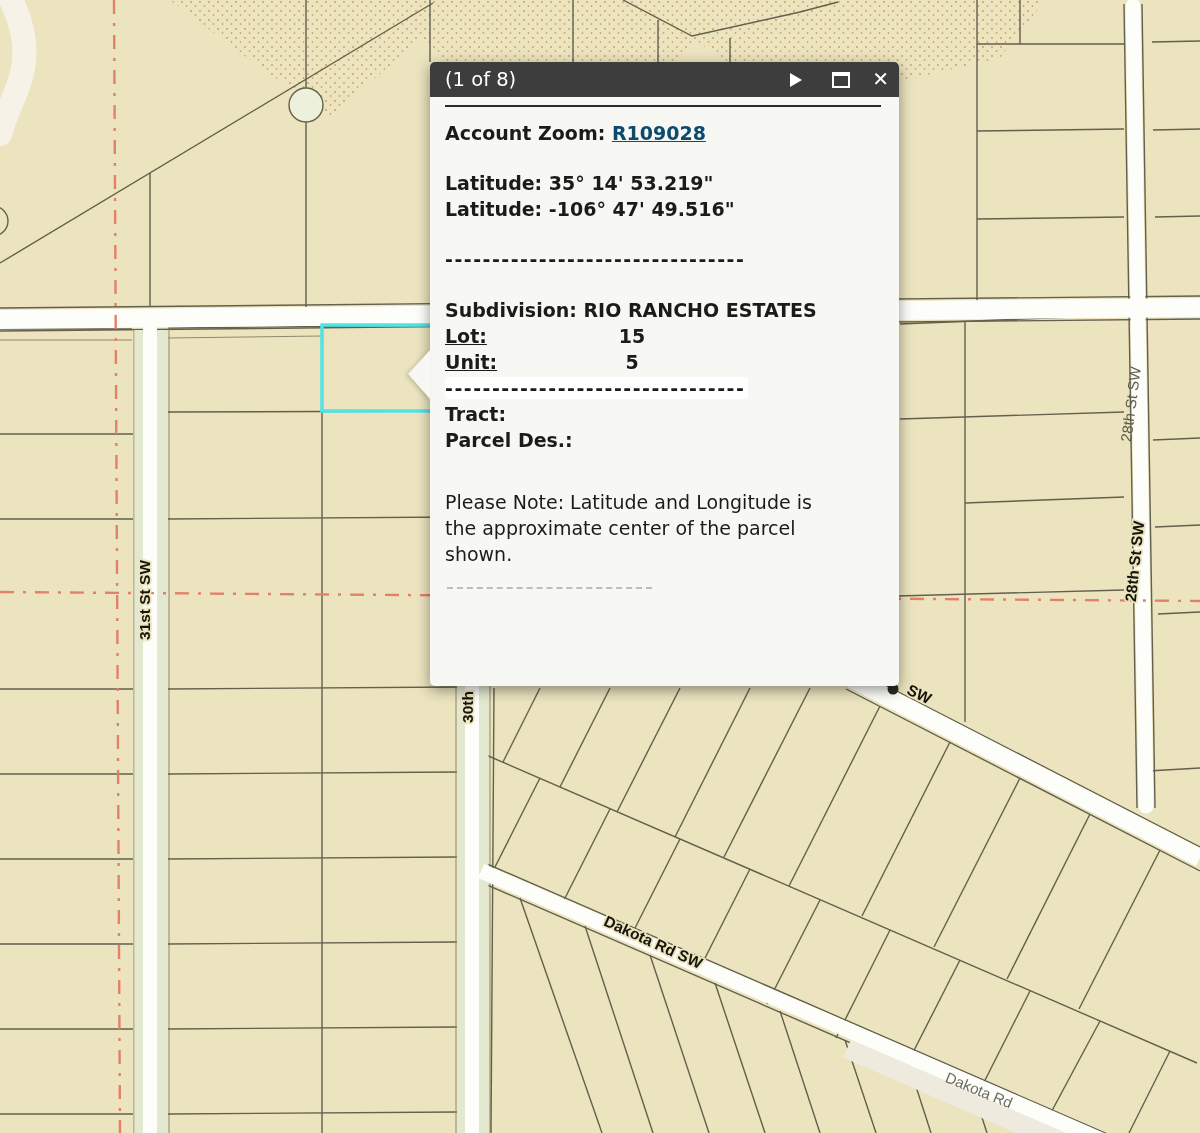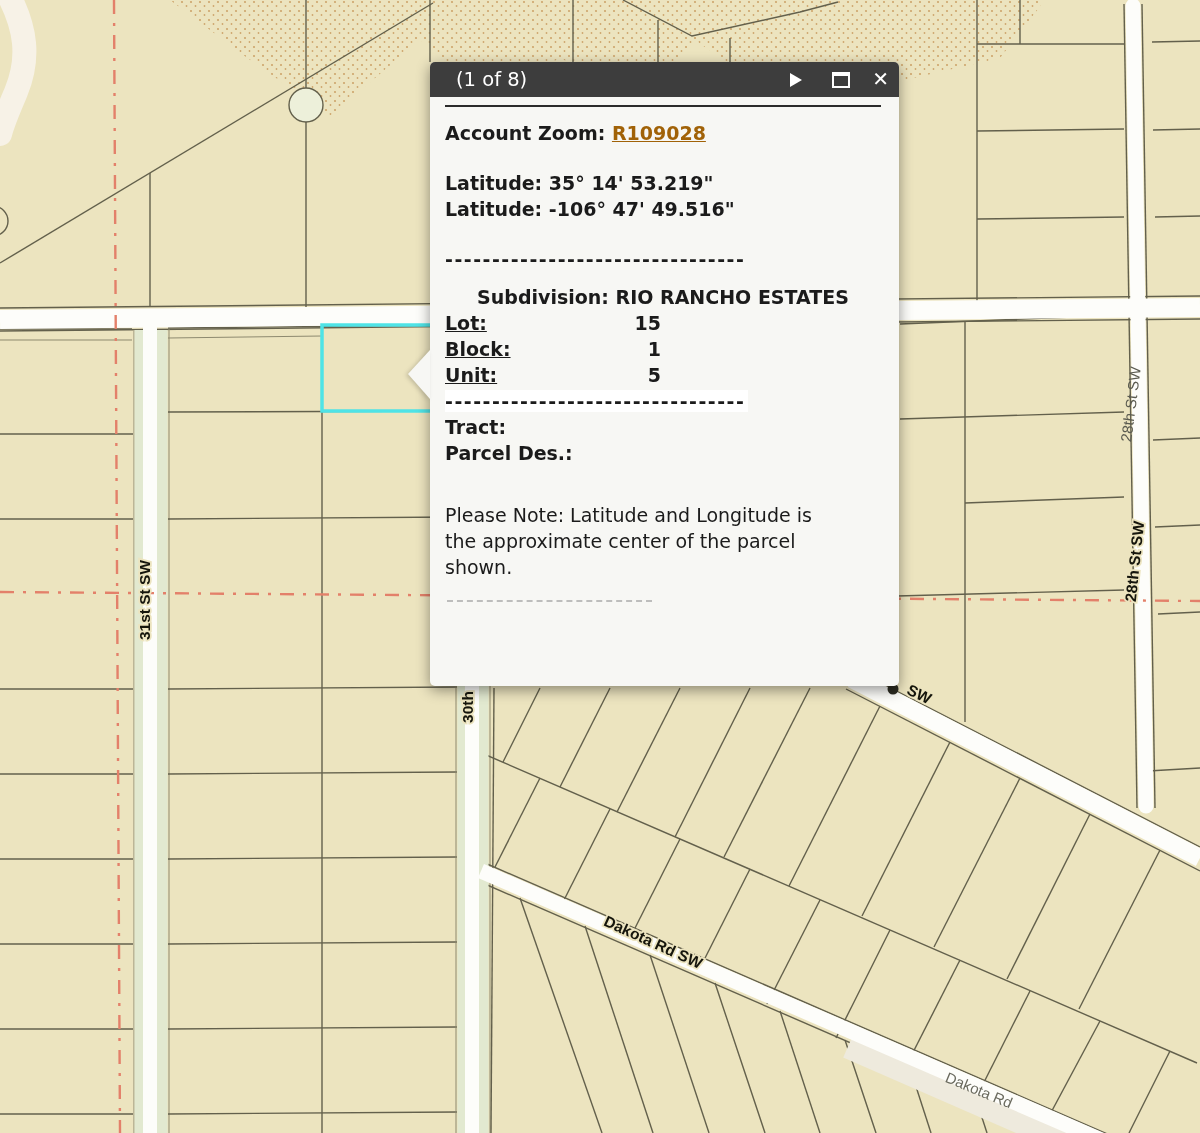--- a/index.html
+++ b/index.html
@@ -13,7 +13,7 @@
          box-shadow:0 4px 14px rgba(0,0,0,.42);z-index:10;}
   .ptitle{height:35px;background:#3d3d3d;border-radius:5px 5px 0 0;
           color:#fff;font:400 19.5px/35px "DejaVu Sans",sans-serif;
-          padding-left:26px;box-sizing:border-box;position:relative;}
+          padding-left:15px;box-sizing:border-box;position:relative;}
   .pcontrols{position:absolute;right:10px;top:0;height:35px;
              display:flex;align-items:center;}
   .icon-play{width:0;height:0;border-left:12px solid #fff;

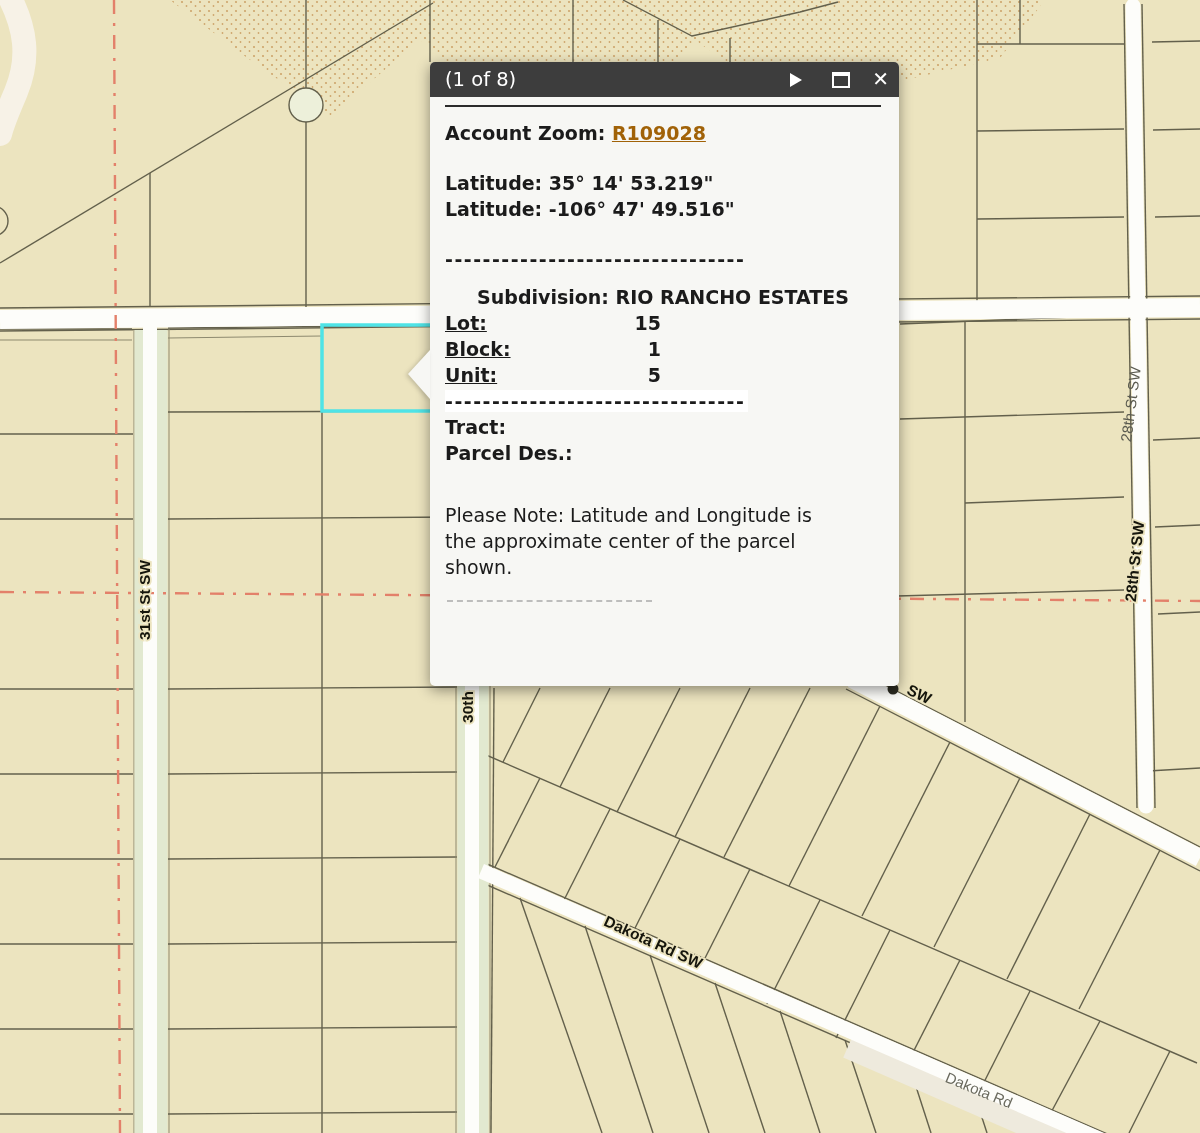--- a/index.html
+++ b/index.html
@@ -37,7 +37,7 @@
   .note{margin-top:36px;font-weight:normal;width:390px;}
   .clipdash{border-top:2px dashed #8f8f8f;width:205px;opacity:.55;margin:20px 0 0 2px;}
   .row-zoom{margin-top:8px;font-weight:normal;}
-  a.plink{color:#a16207;text-decoration:underline;cursor:pointer;}
+  a.plink{color:#0c4a6e;text-decoration:underline;cursor:pointer;}
   .pointer{position:absolute;left:-22px;top:288px;width:0;height:0;
            border-top:24px solid transparent;border-bottom:25px solid transparent;
            border-right:22px solid #f7f7f4;

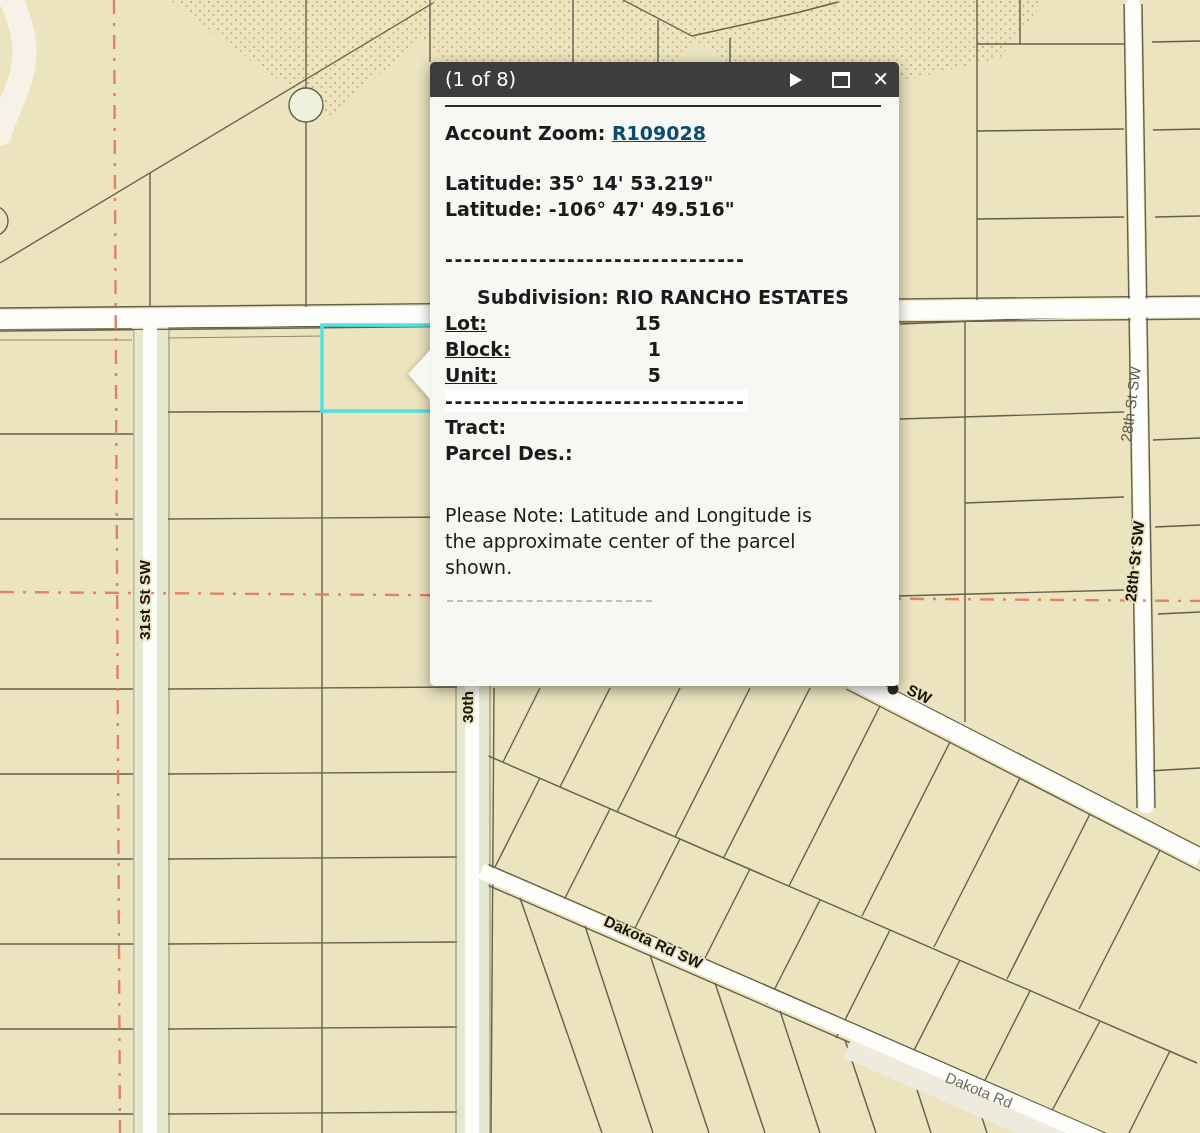--- a/index.html
+++ b/index.html
@@ -31,7 +31,7 @@
   .sep{margin-top:24px;letter-spacing:1.5px;white-space:nowrap;}
   .sep2{margin-top:0;letter-spacing:1.5px;white-space:nowrap;
         display:inline-block;background:#ffffff;line-height:22px;padding-right:3px;}
-  .row-subdiv{margin-top:12px;text-align:center;}
+  .row-subdiv{margin-top:25px;}
   .kv{position:relative;text-decoration:underline;}
   .kv .val{position:absolute;left:158px;width:58px;text-align:right;}
   .note{margin-top:36px;font-weight:normal;width:390px;}

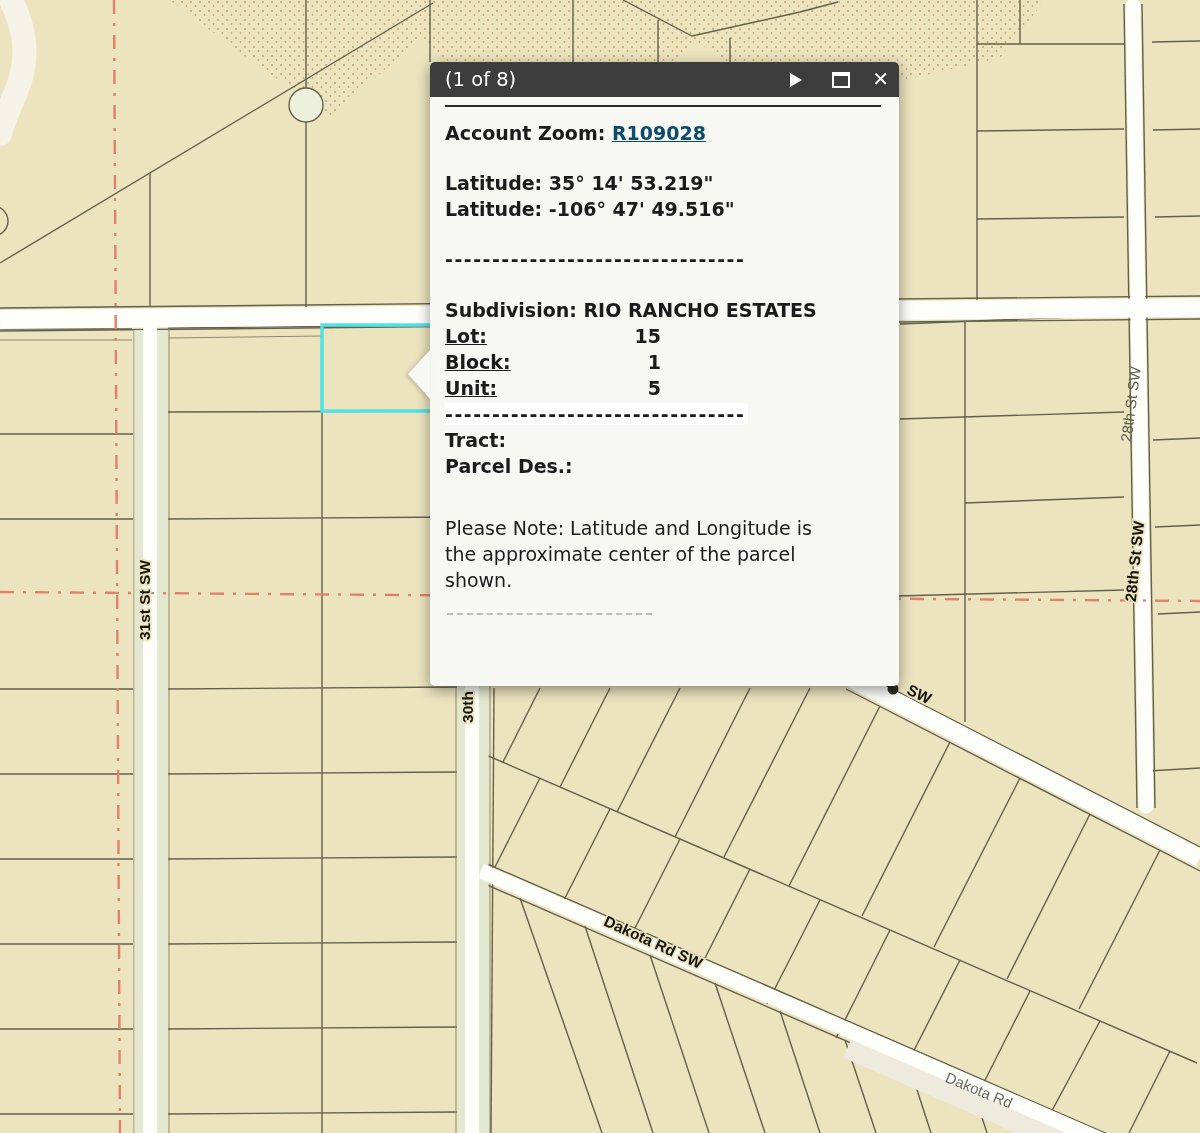--- a/index.html
+++ b/index.html
@@ -33,7 +33,7 @@
         display:inline-block;background:#ffffff;line-height:22px;padding-right:3px;}
   .row-subdiv{margin-top:25px;}
   .kv{position:relative;text-decoration:underline;}
-  .kv .val{position:absolute;left:158px;width:58px;text-align:right;}
+  .kv .val{position:absolute;left:158px;width:58px;text-align:center;}
   .note{margin-top:36px;font-weight:normal;width:390px;}
   .clipdash{border-top:2px dashed #8f8f8f;width:205px;opacity:.55;margin:20px 0 0 2px;}
   .row-zoom{margin-top:8px;font-weight:normal;}

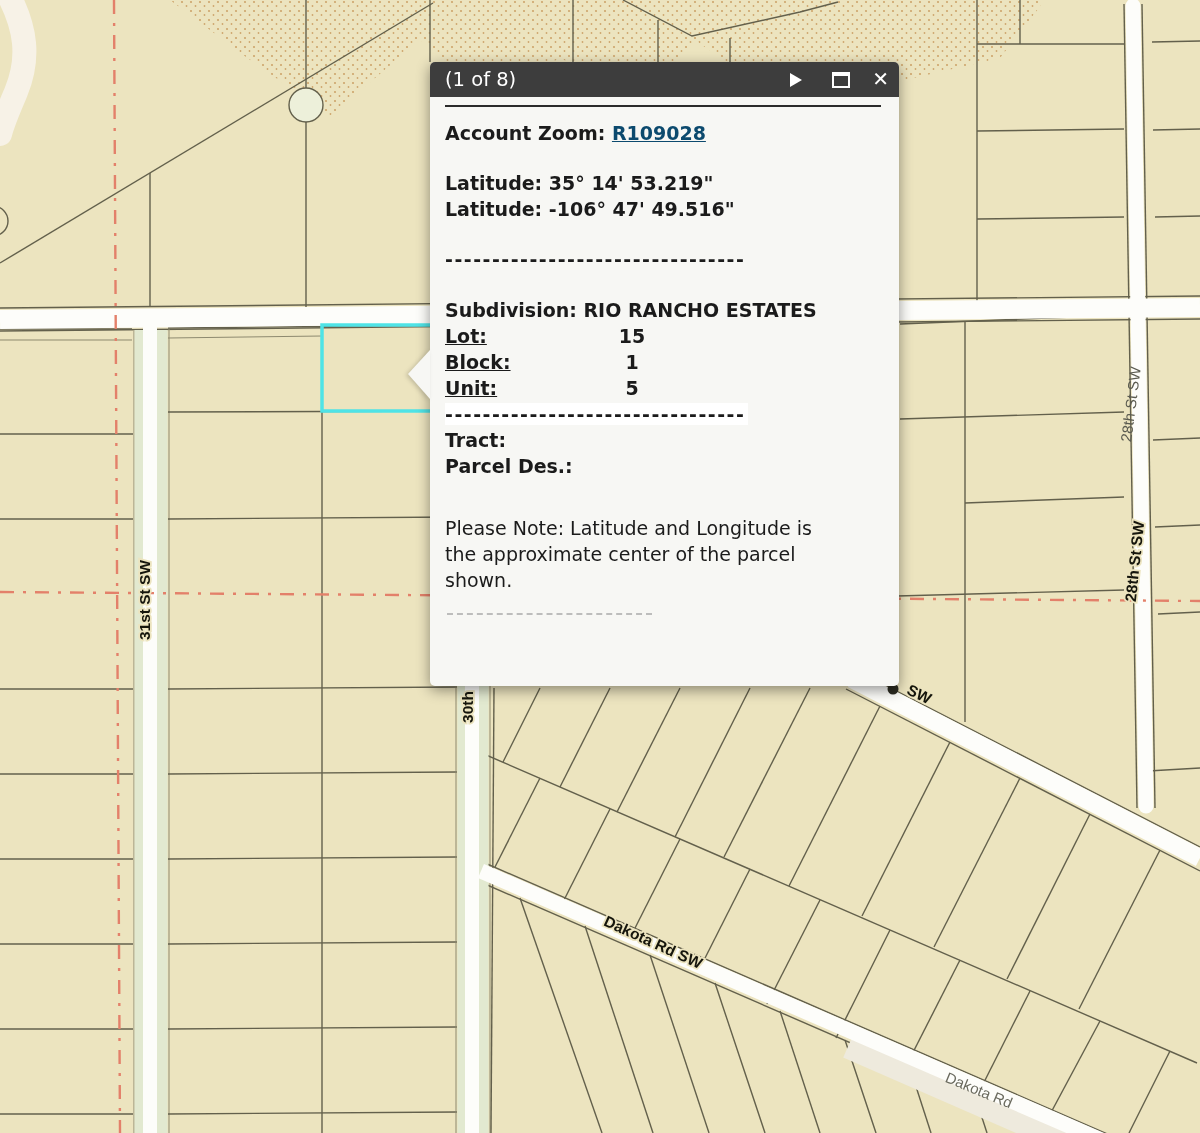--- a/index.html
+++ b/index.html
@@ -239,10 +239,6 @@
       <span class="val">15</span>
     </div>
     <div class="kv">
-      <span>Block:</span>
-      <span class="val">1</span>
-    </div>
-    <div class="kv">
       <span>Unit:</span>
       <span class="val">5</span>
     </div>

